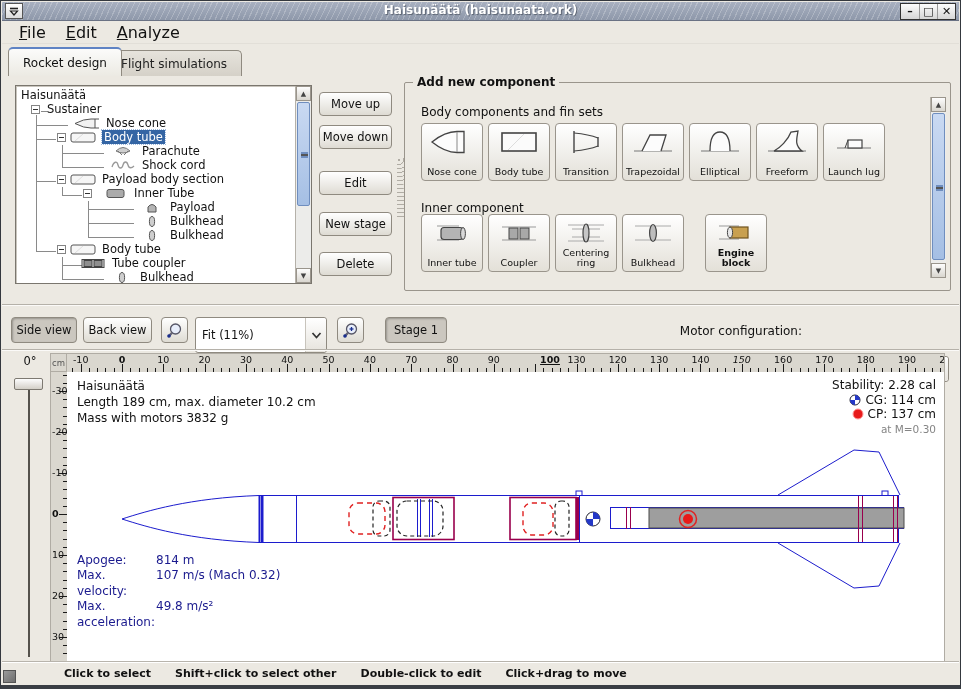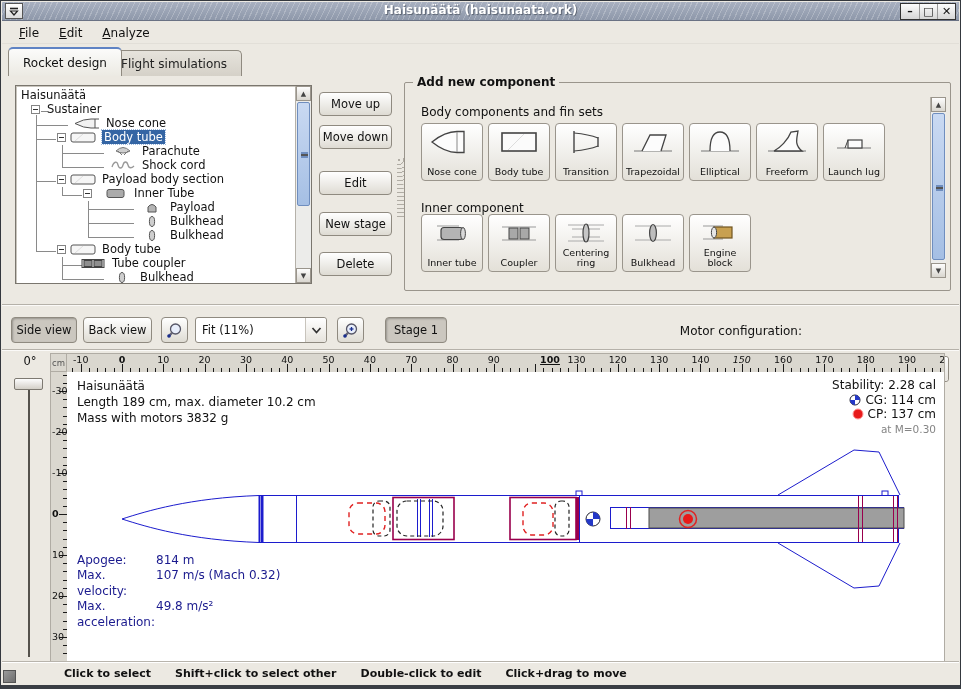--- a/index.html
+++ b/index.html
@@ -25,7 +25,7 @@
   
   .menubar { position:absolute; left:1px; top:21px; right:1px; height:22px; background:#ECE9E2; display:flex;
     align-items:center; padding-left:8px; gap:2px; border-bottom:1px solid #e2dfd8; }
-  .mi { padding:2px 9px; font-size:12px; }
+  .mi { padding:2px 9px; font-size:16px; }
   .mn { text-decoration:underline; }
   .tabbar { position:absolute; left:1px; top:44px; right:1px; height:31px; }
   .tab { position:absolute; bottom:0; border:1px solid #8f8a80; border-bottom:none; border-radius:5px 5px 0 0;

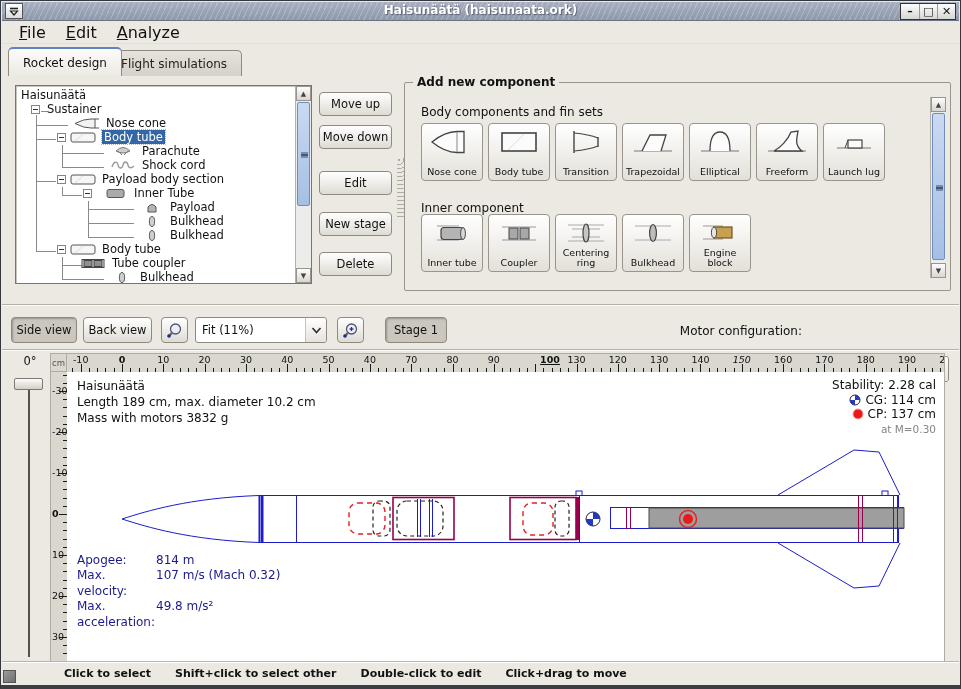--- a/index.html
+++ b/index.html
@@ -358,7 +358,7 @@
       </svg>
       <span class="clab">Bulkhead</span>
     </div>
-    <div class="cbtn" style="left:284px; top:131px;">
+    <div class="cbtn" style="left:300px; top:131px;font-weight:bold;">
       <svg width="46" height="30" viewBox="0 0 46 30">
         <path d="M6,8 L26,8 M6,21 L26,21" stroke="#999" fill="none"></path>
         <rect x="17" y="9" width="18" height="11" fill="#c8a050" stroke="#70541e" stroke-width="1.2"></rect>

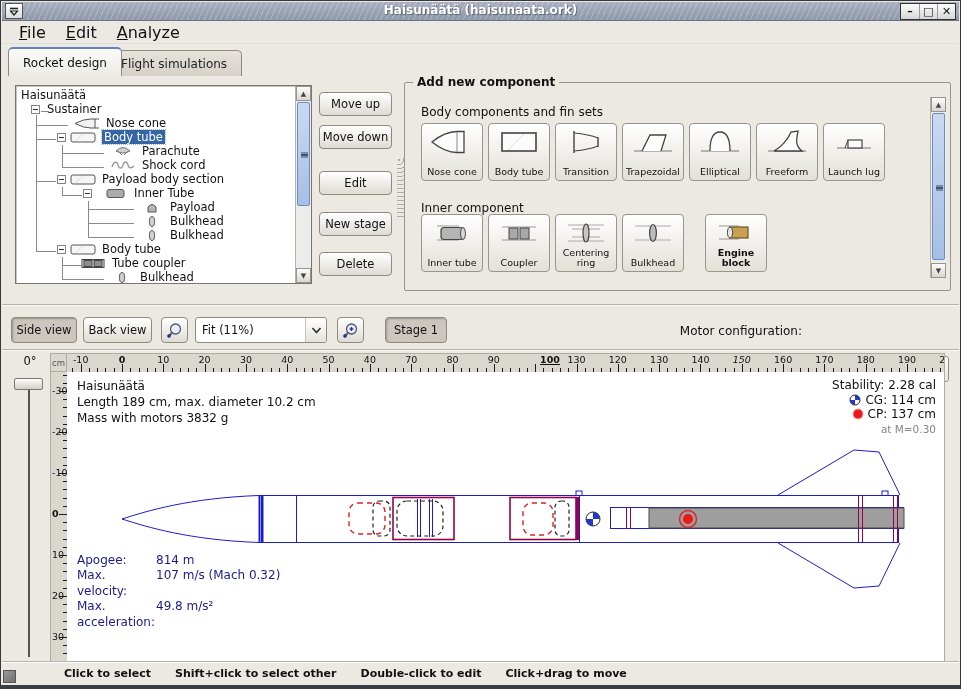--- a/index.html
+++ b/index.html
@@ -387,7 +387,7 @@
       <circle cx="3" cy="14" r="1.8" fill="#1a2f8e"></circle>
     </svg>
   </div>
-  <div class="combo" style="left:194px; top:316px; width:132px; height:26px;">
+  <div class="combo" style="left:194px; top:316px; width:132px; height:36px;">
     <span class="val">Fit (11%)</span>
     <span class="arrow">
       <svg width="11" height="7" viewBox="0 0 11 7">

